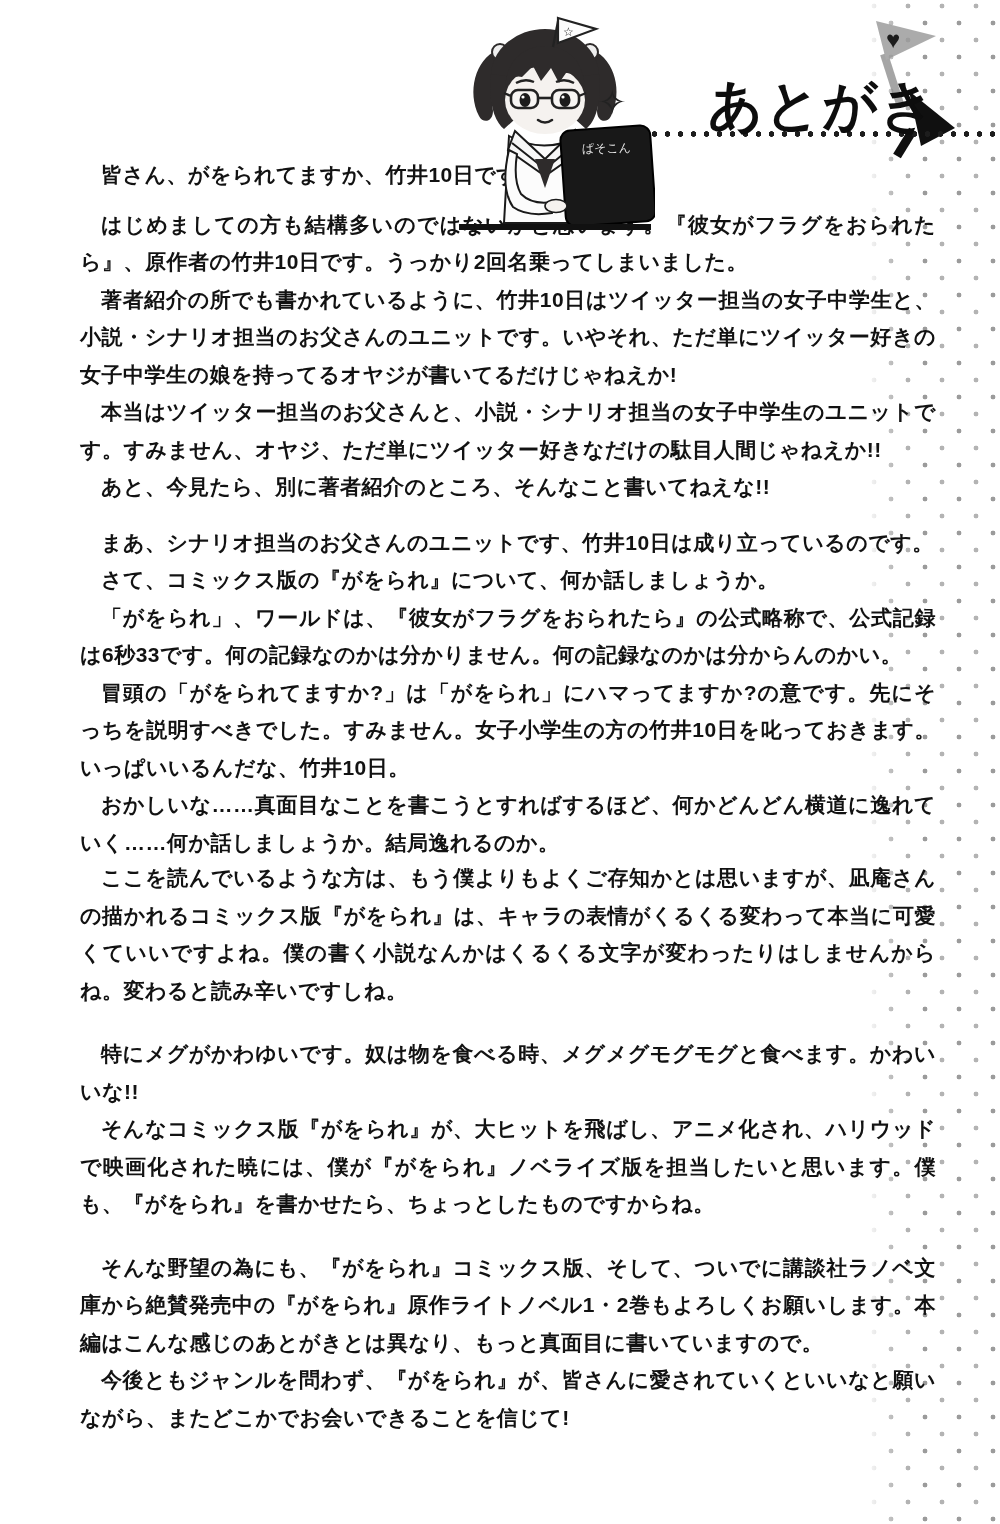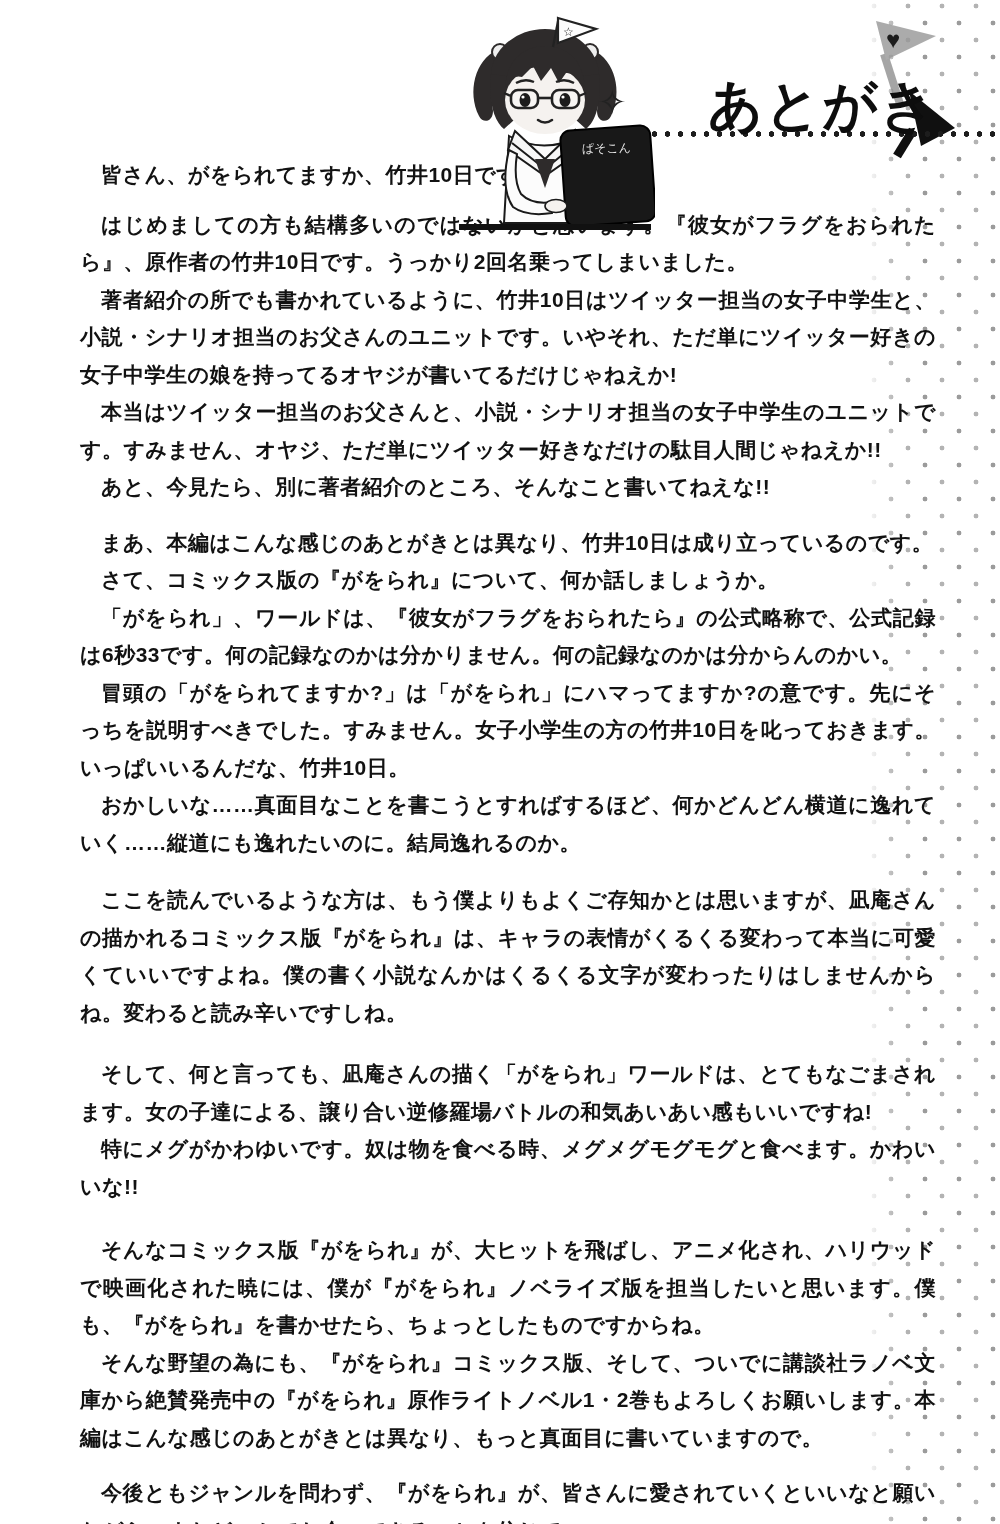--- a/index.html
+++ b/index.html
@@ -160,7 +160,7 @@
       <p>著者紹介の所でも書かれているように、竹井10日はツイッター担当の女子中学生と、小説・シナリオ担当のお父さんのユニットです。いやそれ、ただ単にツイッター好きの女子中学生の娘を持ってるオヤジが書いてるだけじゃねえか!</p>
       <p>本当はツイッター担当のお父さんと、小説・シナリオ担当の女子中学生のユニットです。すみません、オヤジ、ただ単にツイッター好きなだけの駄目人間じゃねえか!!</p>
       <p>あと、今見たら、別に著者紹介のところ、そんなこと書いてねえな!!</p>
-      <p>まあ、本編はこんな感じのあとがきとは異なり、竹井10日は成り立っているのです。</p>
+      <p>まあ、シナリオ担当のお父さんのユニットです、竹井10日は成り立っているのです。</p>
       <p>さて、コミックス版の『がをられ』について、何か話しましょうか。</p>
       <p>「がをられ」、ワールドは、『彼女がフラグをおられたら』の公式略称で、公式記録は6秒33です。何の記録なのかは分かりません。何の記録なのかは分からんのかい。</p>
       <p>冒頭の「がをられてますか?」は「がをられ」にハマってますか?の意です。先にそっちを説明すべきでした。すみません。女子小学生の方の竹井10日を叱っておきます。いっぱいいるんだな、竹井10日。</p>

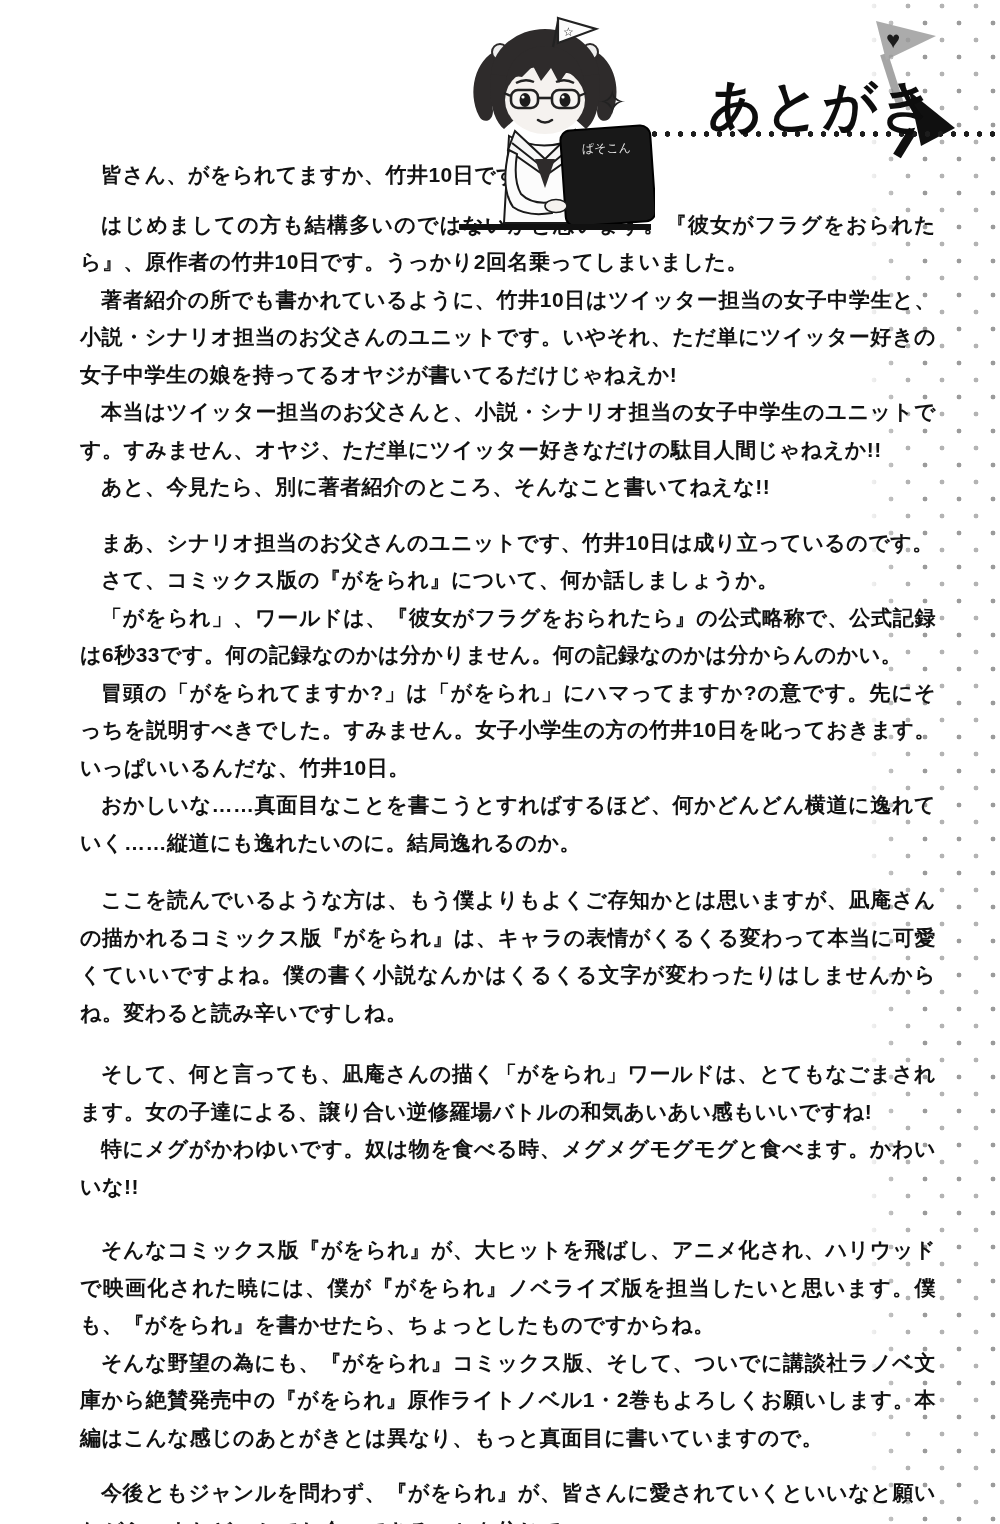--- a/index.html
+++ b/index.html
@@ -164,7 +164,7 @@
       <p>さて、コミックス版の『がをられ』について、何か話しましょうか。</p>
       <p>「がをられ」、ワールドは、『彼女がフラグをおられたら』の公式略称で、公式記録は6秒33です。何の記録なのかは分かりません。何の記録なのかは分からんのかい。</p>
       <p>冒頭の「がをられてますか?」は「がをられ」にハマってますか?の意です。先にそっちを説明すべきでした。すみません。女子小学生の方の竹井10日を叱っておきます。いっぱいいるんだな、竹井10日。</p>
-      <p>おかしいな……真面目なことを書こうとすればするほど、何かどんどん横道に逸れていく……縦道にも逸れたいのに。結局逸れるのか。</p>
+      <p>おかしいな……真面目なことを書こうとすればするほど、何かどんどん横道に逸れていく……何か話しましょうか。結局逸れるのか。</p>
       <p>ここを読んでいるような方は、もう僕よりもよくご存知かとは思いますが、凪庵さんの描かれるコミックス版『がをられ』は、キャラの表情がくるくる変わって本当に可愛くていいですよね。僕の書く小説なんかはくるくる文字が変わったりはしませんからね。変わると読み辛いですしね。</p>
       <p>そして、何と言っても、凪庵さんの描く「がをられ」ワールドは、とてもなごまされます。女の子達による、譲り合い逆修羅場バトルの和気あいあい感もいいですね!</p>
       <p>特にメグがかわゆいです。奴は物を食べる時、メグメグモグモグと食べます。かわいいな!!</p>

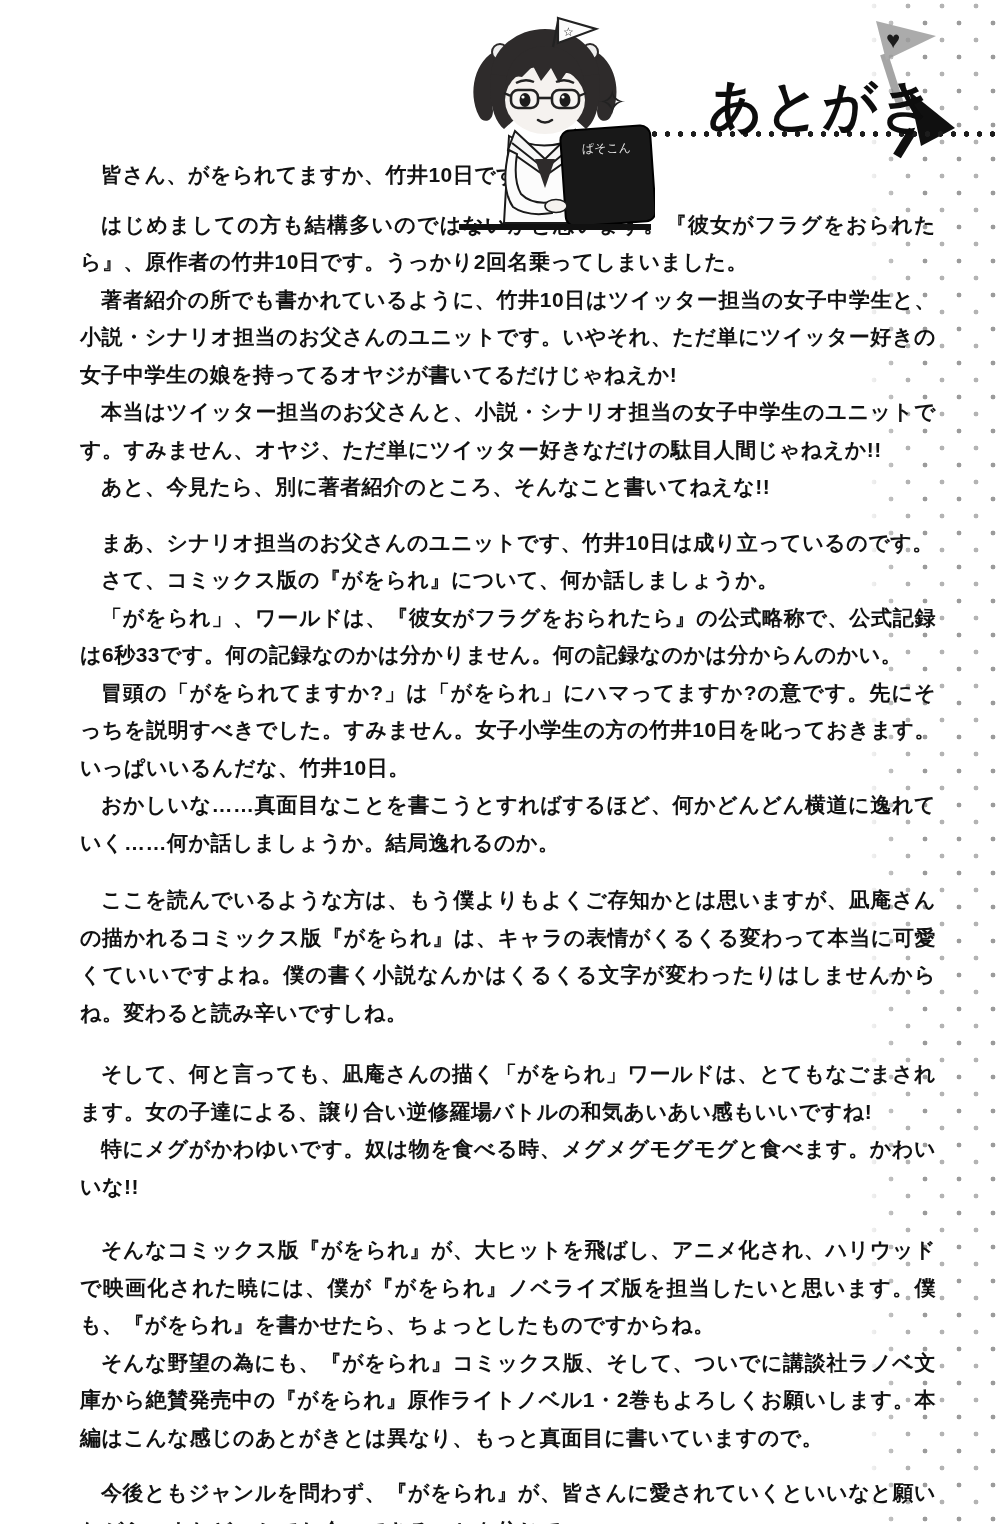--- a/index.html
+++ b/index.html
@@ -66,7 +66,7 @@
   .content p:nth-of-type(2){margin-top:12px;}
   .content p:nth-of-type(6){margin-top:18px;}
   .content p:nth-of-type(7){}
-  .content p:nth-of-type(11){margin-top:20px;}
+  .content p:nth-of-type(11){font-family:Liberation Mono, monospace;}
   .content p:nth-of-type(12){margin-top:24px;}
   .content p:nth-of-type(14){margin-top:26px;}
   .content p:nth-of-type(16){margin-top:18px;}

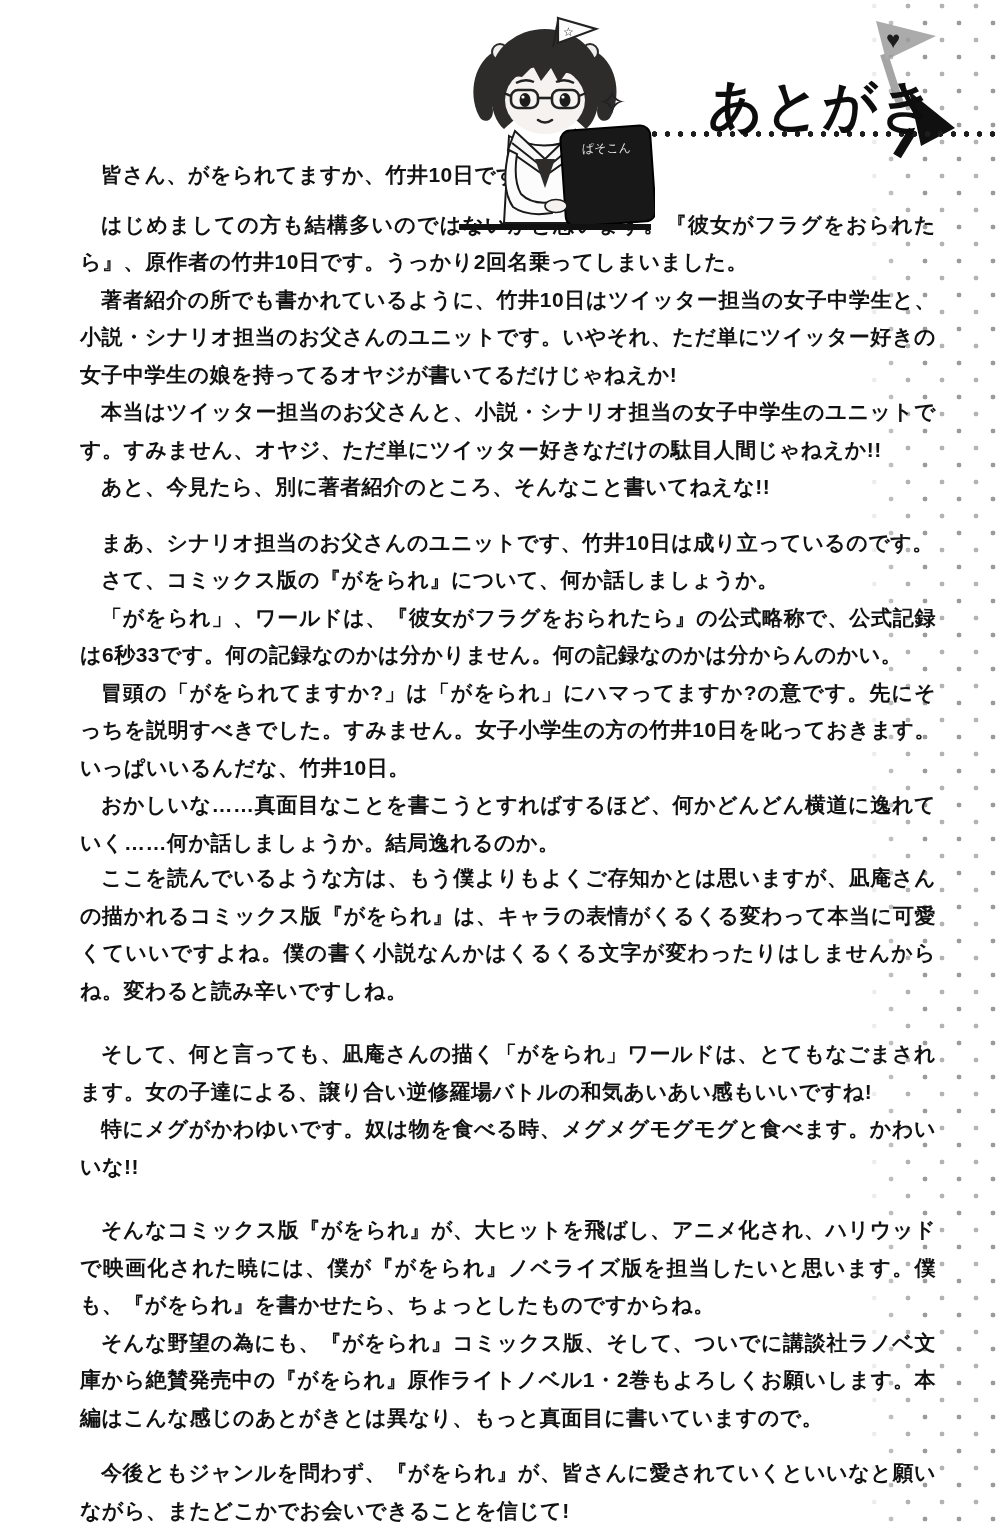--- a/index.html
+++ b/index.html
@@ -166,7 +166,6 @@
       <p>冒頭の「がをられてますか?」は「がをられ」にハマってますか?の意です。先にそっちを説明すべきでした。すみません。女子小学生の方の竹井10日を叱っておきます。いっぱいいるんだな、竹井10日。</p>
       <p>おかしいな……真面目なことを書こうとすればするほど、何かどんどん横道に逸れていく……何か話しましょうか。結局逸れるのか。</p>
       <p>ここを読んでいるような方は、もう僕よりもよくご存知かとは思いますが、凪庵さんの描かれるコミックス版『がをられ』は、キャラの表情がくるくる変わって本当に可愛くていいですよね。僕の書く小説なんかはくるくる文字が変わったりはしませんからね。変わると読み辛いですしね。</p>
-      <p>そして、何と言っても、凪庵さんの描く「がをられ」ワールドは、とてもなごまされます。女の子達による、譲り合い逆修羅場バトルの和気あいあい感もいいですね!</p>
       <p>特にメグがかわゆいです。奴は物を食べる時、メグメグモグモグと食べます。かわいいな!!</p>
       <p>そんなコミックス版『がをられ』が、大ヒットを飛ばし、アニメ化され、ハリウッドで映画化された暁には、僕が『がをられ』ノベライズ版を担当したいと思います。僕も、『がをられ』を書かせたら、ちょっとしたものですからね。</p>
       <p>そんな野望の為にも、『がをられ』コミックス版、そして、ついでに講談社ラノベ文庫から絶賛発売中の『がをられ』原作ライトノベル1・2巻もよろしくお願いします。本編はこんな感じのあとがきとは異なり、もっと真面目に書いていますので。</p>

